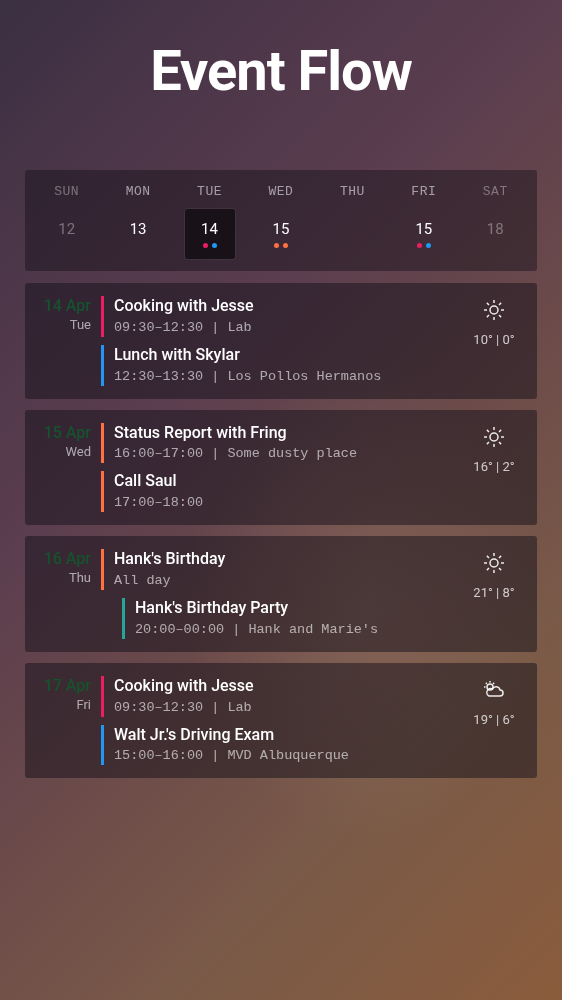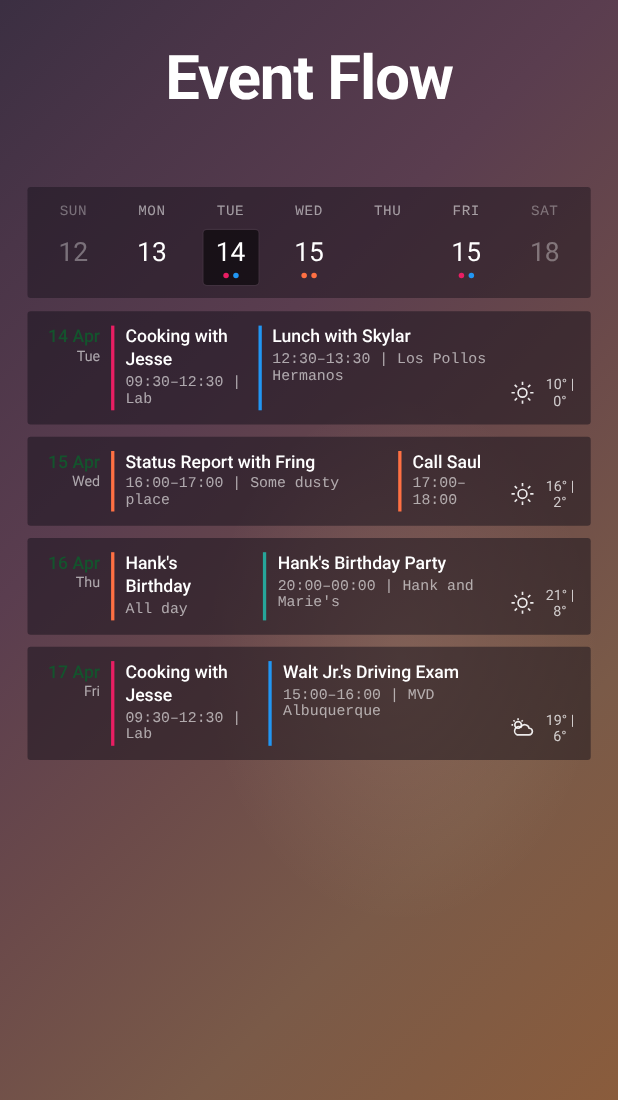--- a/index.html
+++ b/index.html
@@ -69,7 +69,7 @@
     box-shadow: 0 0 0 1px rgba(255,255,255,0.05);
   }
   .day-num {
-    font-size: 24px;
+    font-size: 15px;
     color: #fff;
     font-weight: 400;
   }

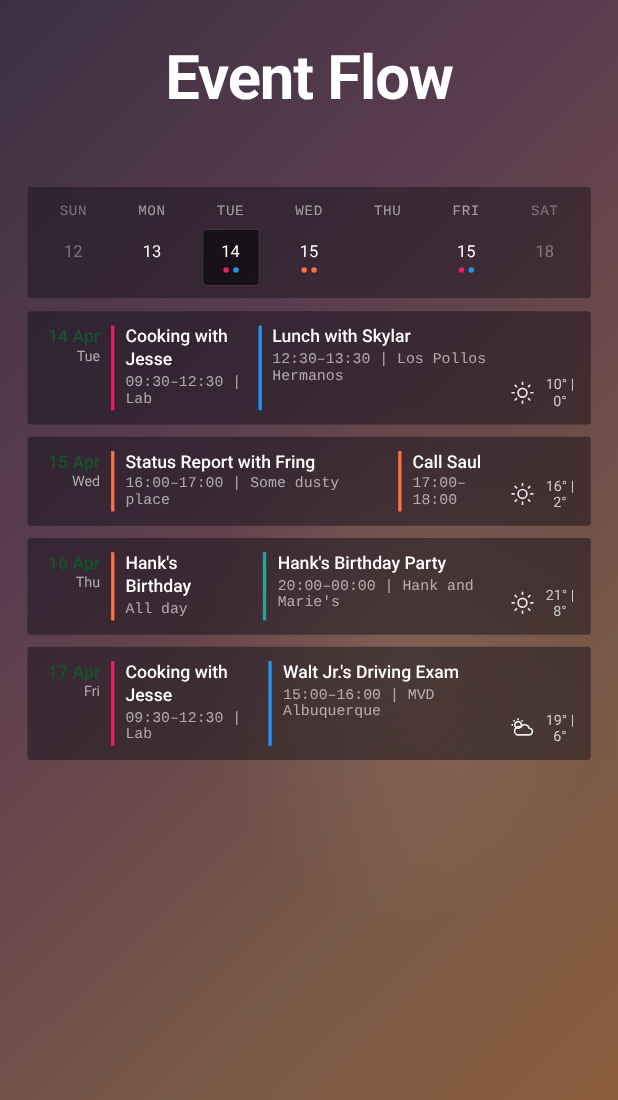--- a/index.html
+++ b/index.html
@@ -93,7 +93,7 @@
   }
   .date-main { font-size: 16px; color: #14532d; font-weight: 500; }
   .date-sub { font-size: 13px; color: rgba(255,255,255,0.6); margin-top: 2px; }
-  .events-col { flex: 1; display: flex; flex-direction: row; gap: 8px; }
+  .events-col { flex: 1; display: flex; flex-direction: column; gap: 8px; }
   .event {
     border-left-width: 3px;
     border-left-style: solid;

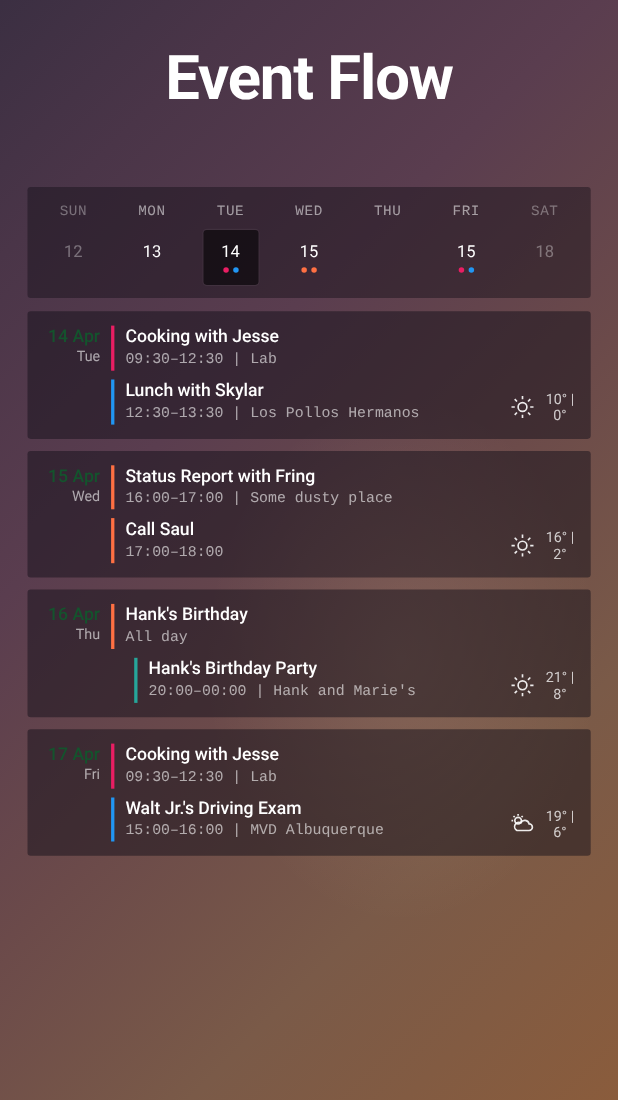--- a/index.html
+++ b/index.html
@@ -107,7 +107,8 @@
     flex-shrink: 0;
     text-align: center;
     display: flex;
-    align-items: flex-end;
+    flex-direction: column;
+    align-items: center;
     gap: 6px;
     padding-top: 2px;
   }

